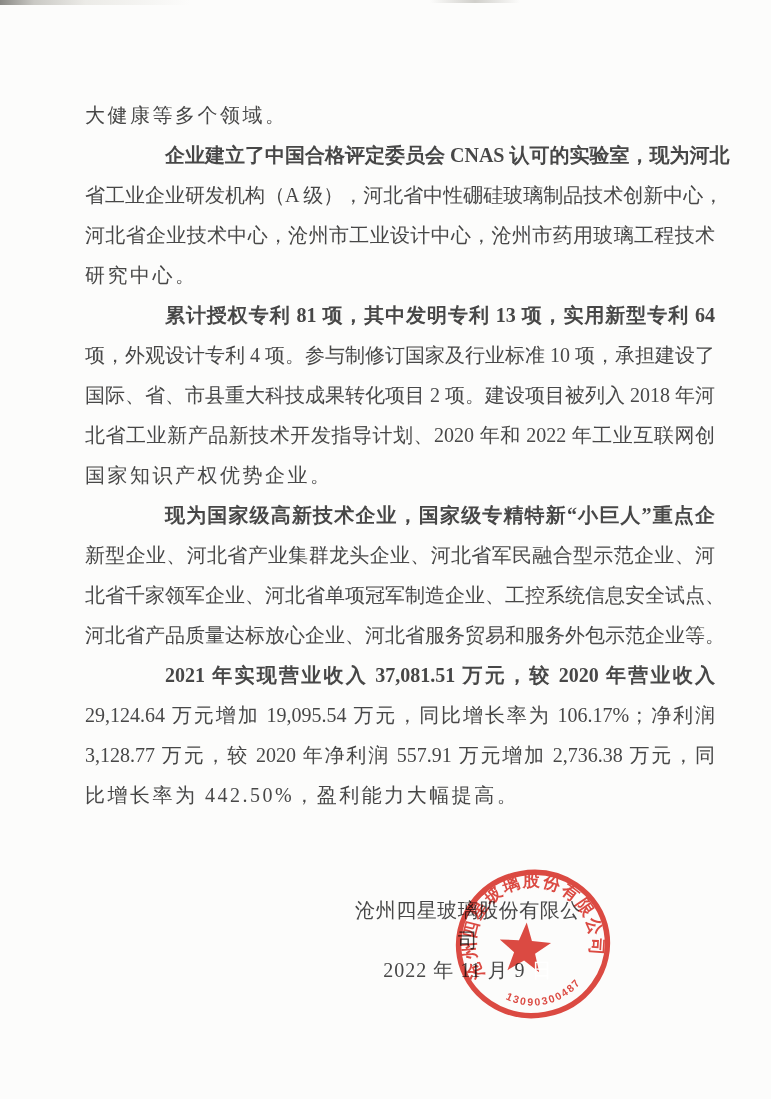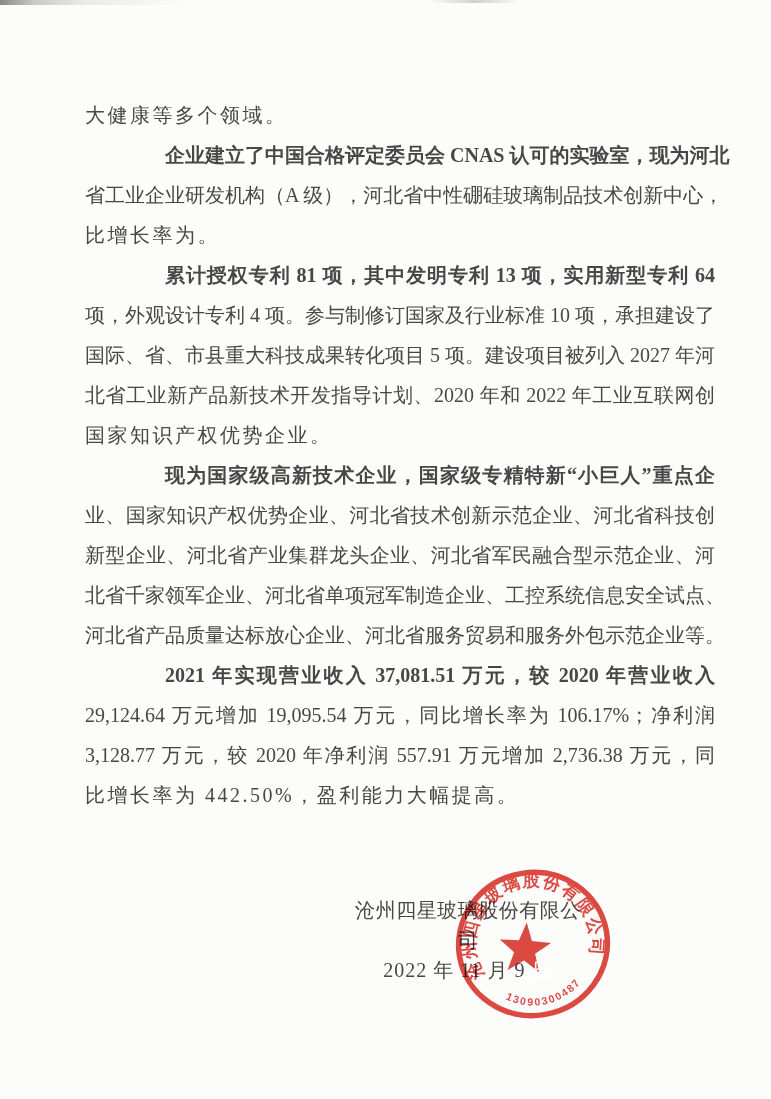--- a/index.html
+++ b/index.html
@@ -95,6 +95,7 @@
     <div class="line end">大健康等多个领域。</div>
     <div class="line indent">企业建立了中国合格评定委员会 CNAS 认可的实验室，现为河北</div>
     <div class="line">省工业企业研发机构（A 级），河北省中性硼硅玻璃制品技术创新中心，</div>
+    <div class="line">河北省企业技术中心，沧州市工业设计中心，沧州市药用玻璃工程技术</div>
     <div class="line end">比增长率为。</div>
     <div class="line indent">累计授权专利 81 项，其中发明专利 13 项，实用新型专利 64</div>
     <div class="line">项，外观设计专利 4 项。参与制修订国家及行业标准 10 项，承担建设了</div>

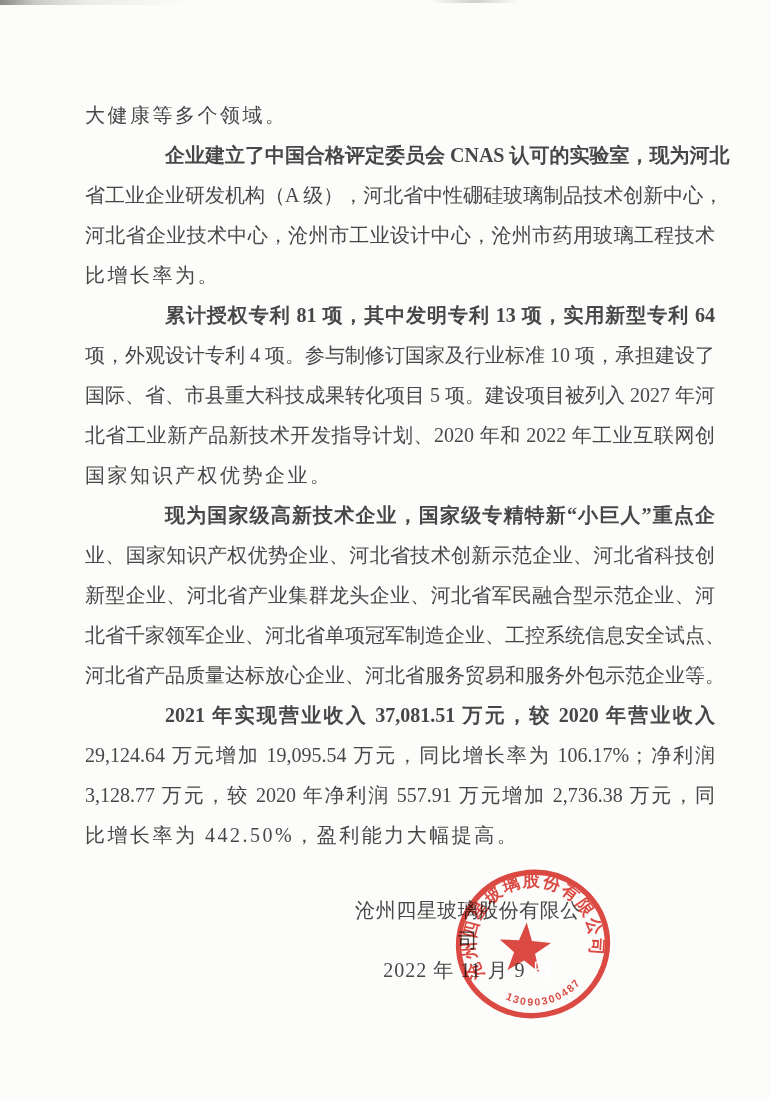--- a/index.html
+++ b/index.html
@@ -96,7 +96,7 @@
     <div class="line indent">企业建立了中国合格评定委员会 CNAS 认可的实验室，现为河北</div>
     <div class="line">省工业企业研发机构（A 级），河北省中性硼硅玻璃制品技术创新中心，</div>
     <div class="line">河北省企业技术中心，沧州市工业设计中心，沧州市药用玻璃工程技术</div>
-    <div class="line end">比增长率为。</div>
+    <div class="line end">研究中心。</div>
     <div class="line indent">累计授权专利 81 项，其中发明专利 13 项，实用新型专利 64</div>
     <div class="line">项，外观设计专利 4 项。参与制修订国家及行业标准 10 项，承担建设了</div>
     <div class="line">国际、省、市县重大科技成果转化项目 5 项。建设项目被列入 2027 年河</div>

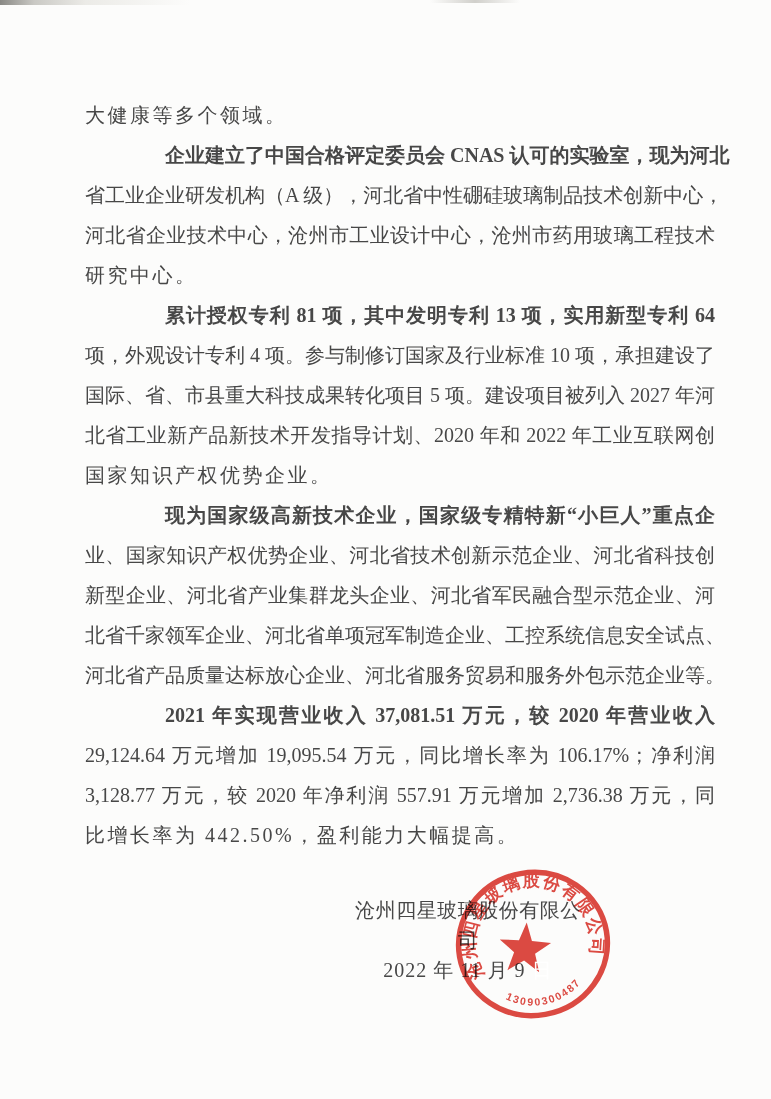--- a/index.html
+++ b/index.html
@@ -99,7 +99,7 @@
     <div class="line end">研究中心。</div>
     <div class="line indent">累计授权专利 81 项，其中发明专利 13 项，实用新型专利 64</div>
     <div class="line">项，外观设计专利 4 项。参与制修订国家及行业标准 10 项，承担建设了</div>
-    <div class="line">国际、省、市县重大科技成果转化项目 5 项。建设项目被列入 2027 年河</div>
+    <div class="line">国际、省、市县重大科技成果转化项目 2 项。建设项目被列入 2018 年河</div>
     <div class="line">北省工业新产品新技术开发指导计划、2020 年和 2022 年工业互联网创</div>
     <div class="line end">国家知识产权优势企业。</div>
     <div class="line indent">现为国家级高新技术企业，国家级专精特新“小巨人”重点企</div>

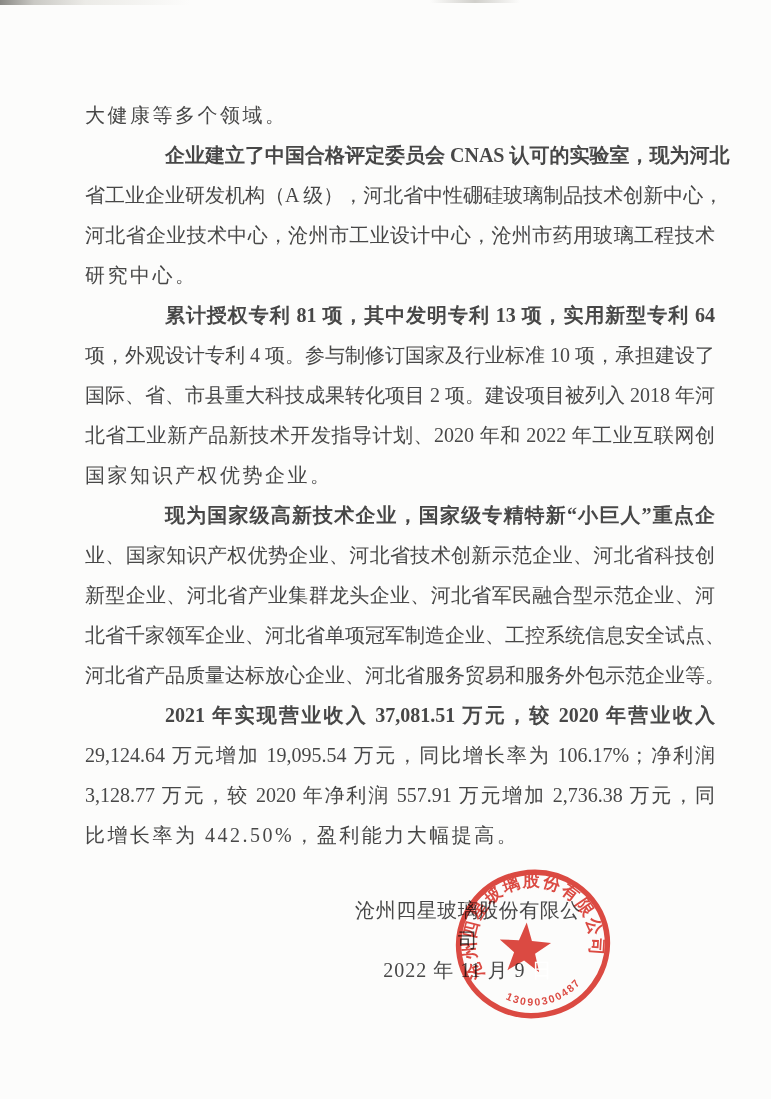--- a/index.html
+++ b/index.html
@@ -103,7 +103,6 @@
     <div class="line">北省工业新产品新技术开发指导计划、2020 年和 2022 年工业互联网创</div>
     <div class="line end">国家知识产权优势企业。</div>
     <div class="line indent">现为国家级高新技术企业，国家级专精特新“小巨人”重点企</div>
-    <div class="line">业、国家知识产权优势企业、河北省技术创新示范企业、河北省科技创</div>
     <div class="line">新型企业、河北省产业集群龙头企业、河北省军民融合型示范企业、河</div>
     <div class="line">北省千家领军企业、河北省单项冠军制造企业、工控系统信息安全试点、</div>
     <div class="line">河北省产品质量达标放心企业、河北省服务贸易和服务外包示范企业等。</div>

